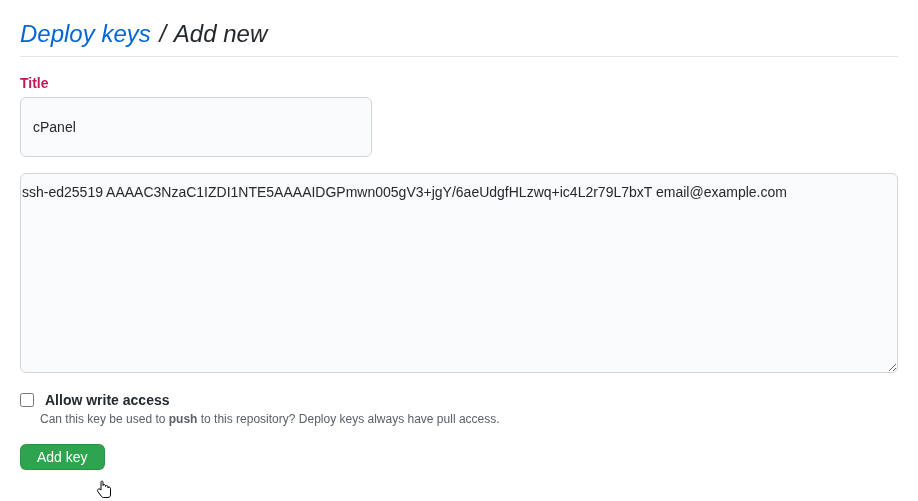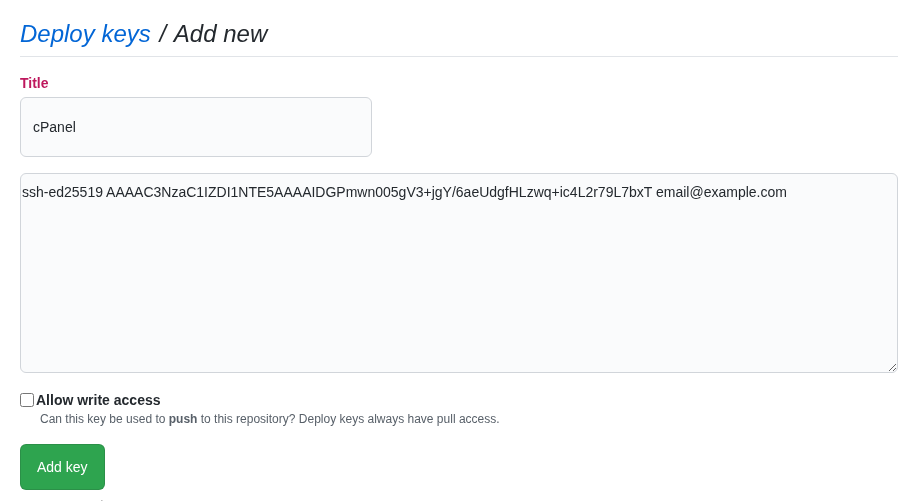--- a/index.html
+++ b/index.html
@@ -75,7 +75,7 @@
     .checkbox-row {
       display: flex;
       align-items: center;
-      gap: 2px;
+      gap: 11px;
     }
     .checkbox-input {
       width: 14px;

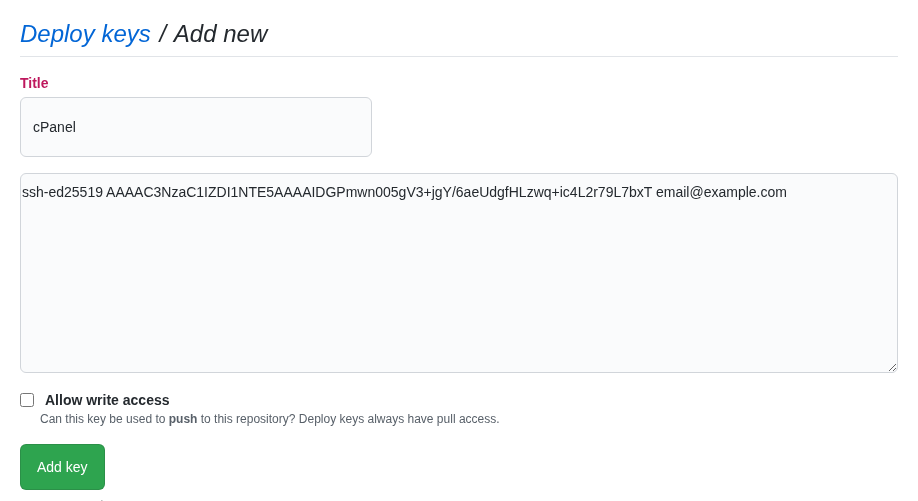--- a/index.html
+++ b/index.html
@@ -100,7 +100,7 @@
     }
     .btn-primary {
       display: inline-block;
-      padding: 12px 16px;
+      padding: 2px 16px;
       font-size: 14px;
       font-weight: 500;
       line-height: 20px;

